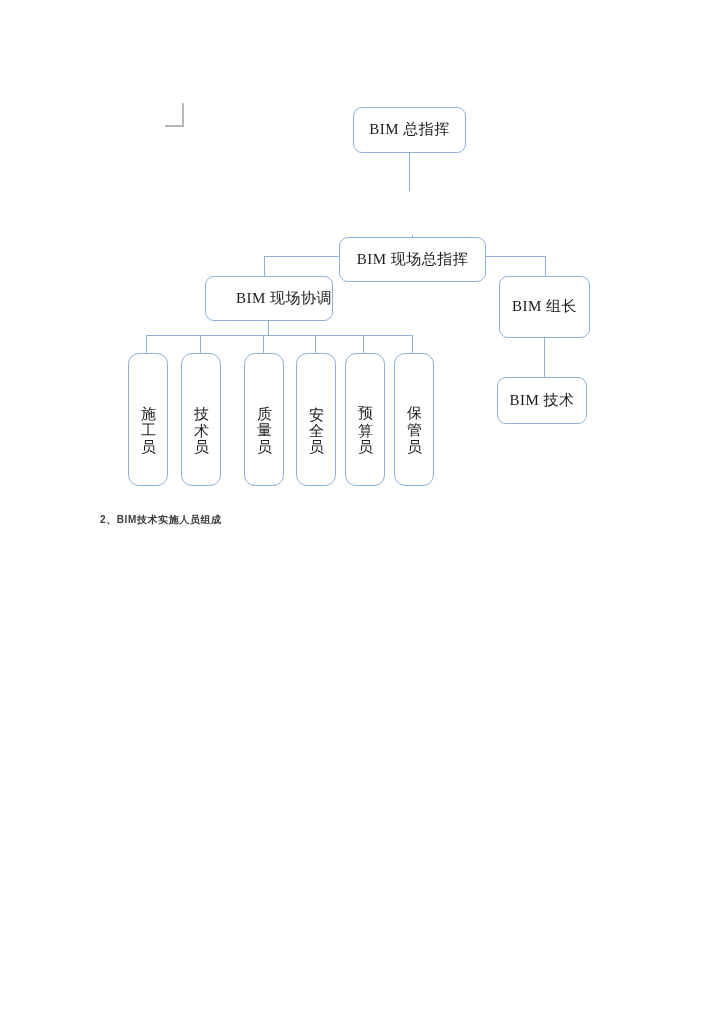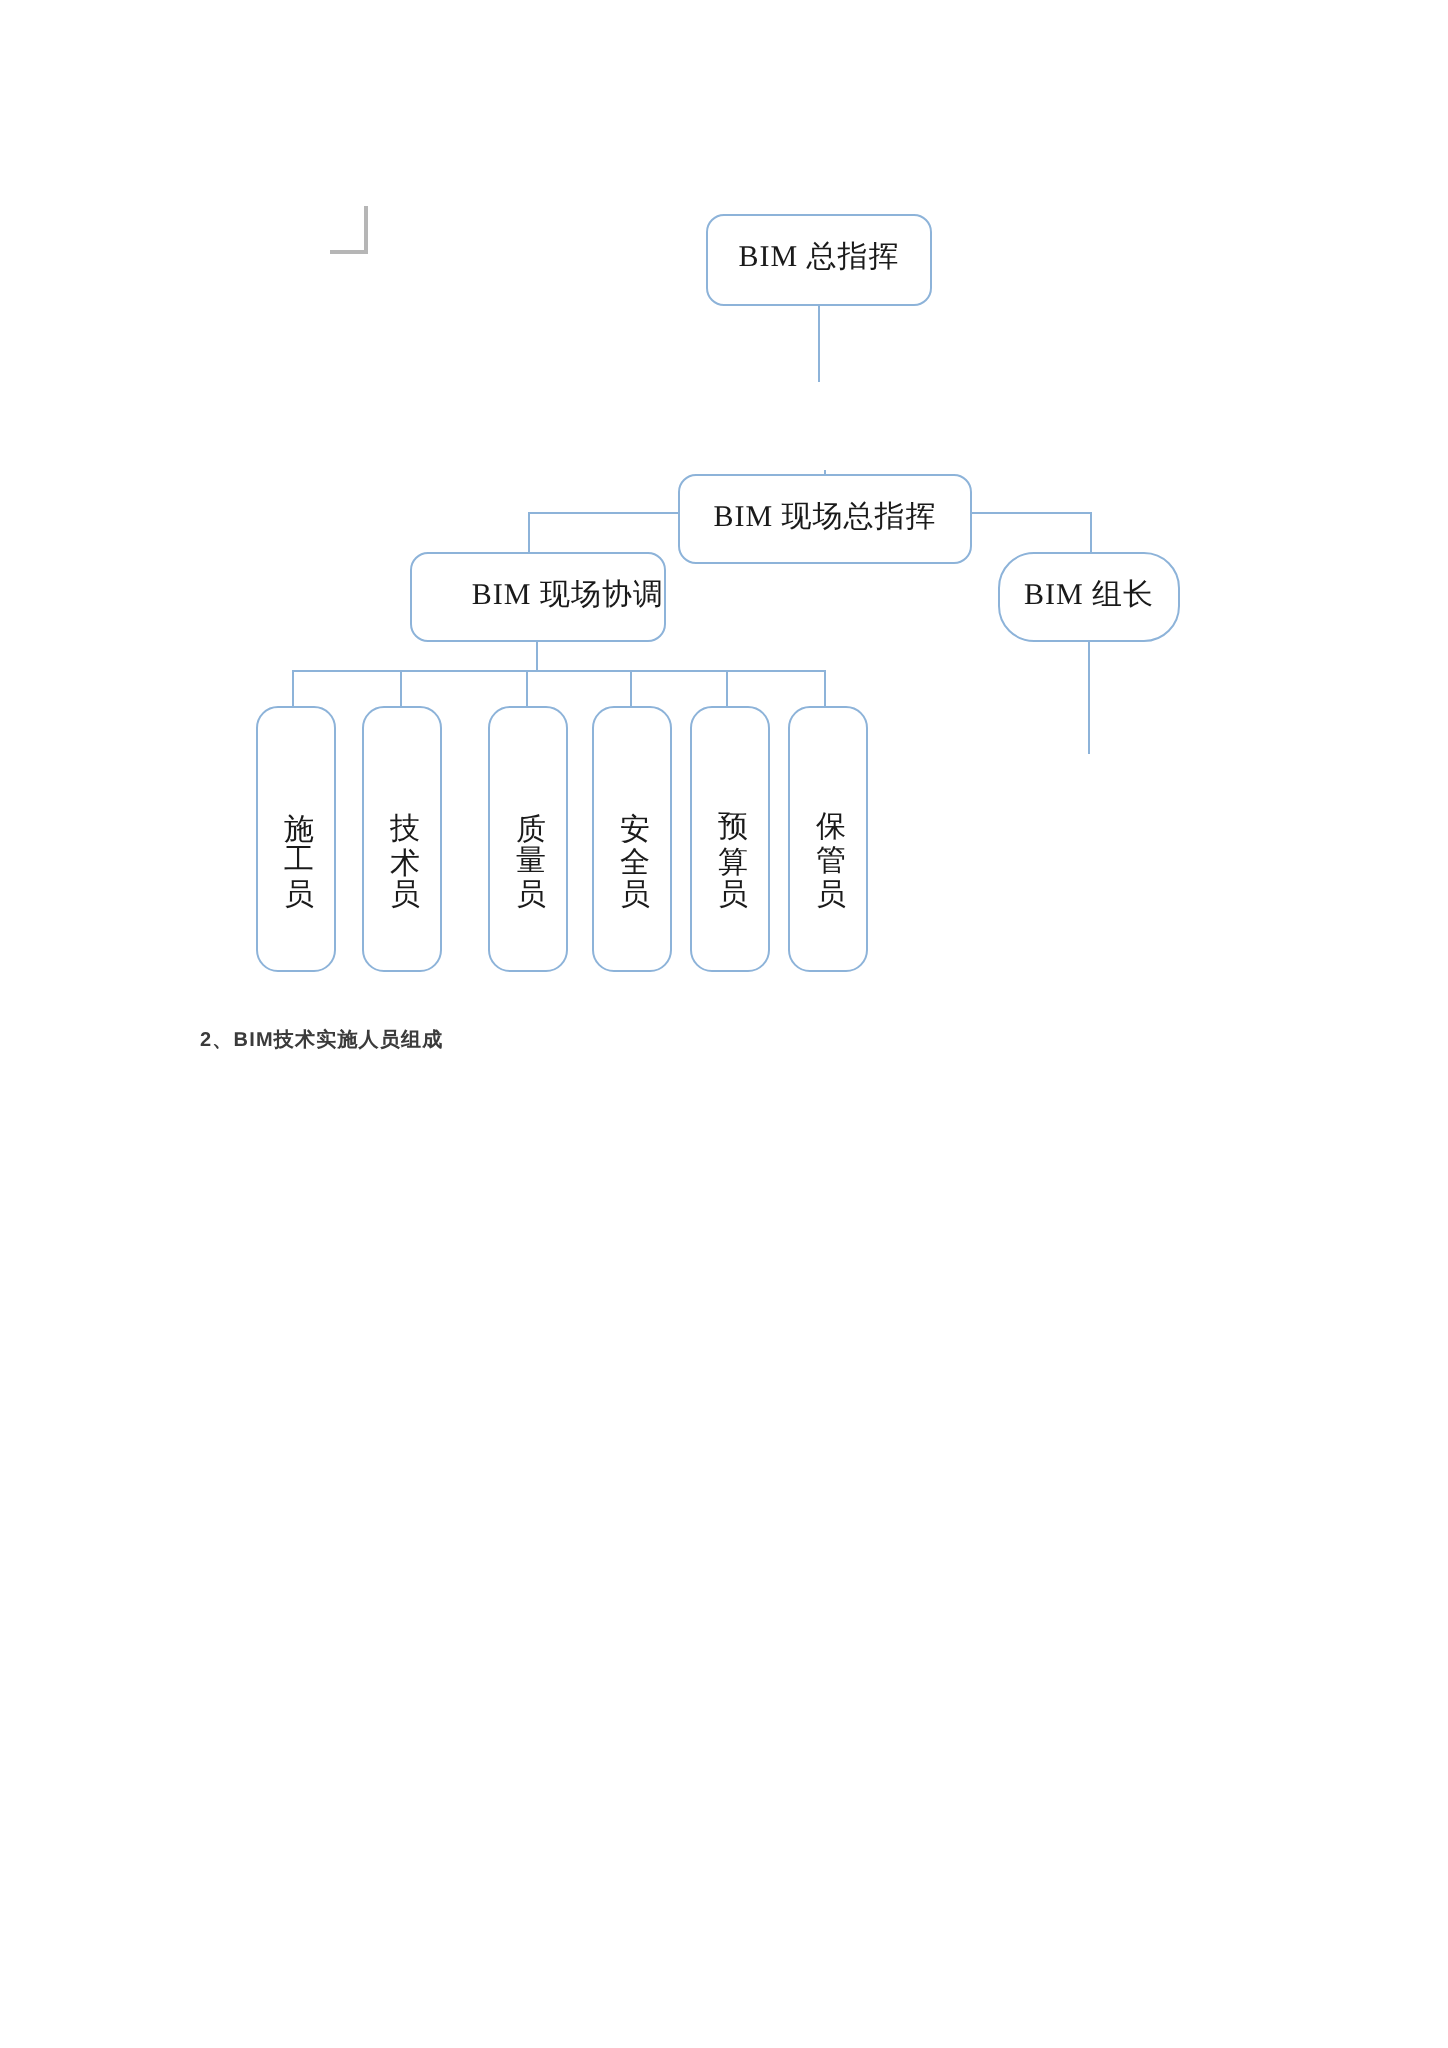--- a/index.html
+++ b/index.html
@@ -147,7 +147,7 @@
       <span class="lbl">BIM 现场协调</span>
     </div>
 
-    <div class="node h-node" style="left:499px; top:276px; width:91px; height:45px;border-radius:18px;">
+    <div class="node h-node" style="left:499px; top:276px; width:91px; height:62px;">
       <span class="lbl">BIM 组长</span>
     </div>
 

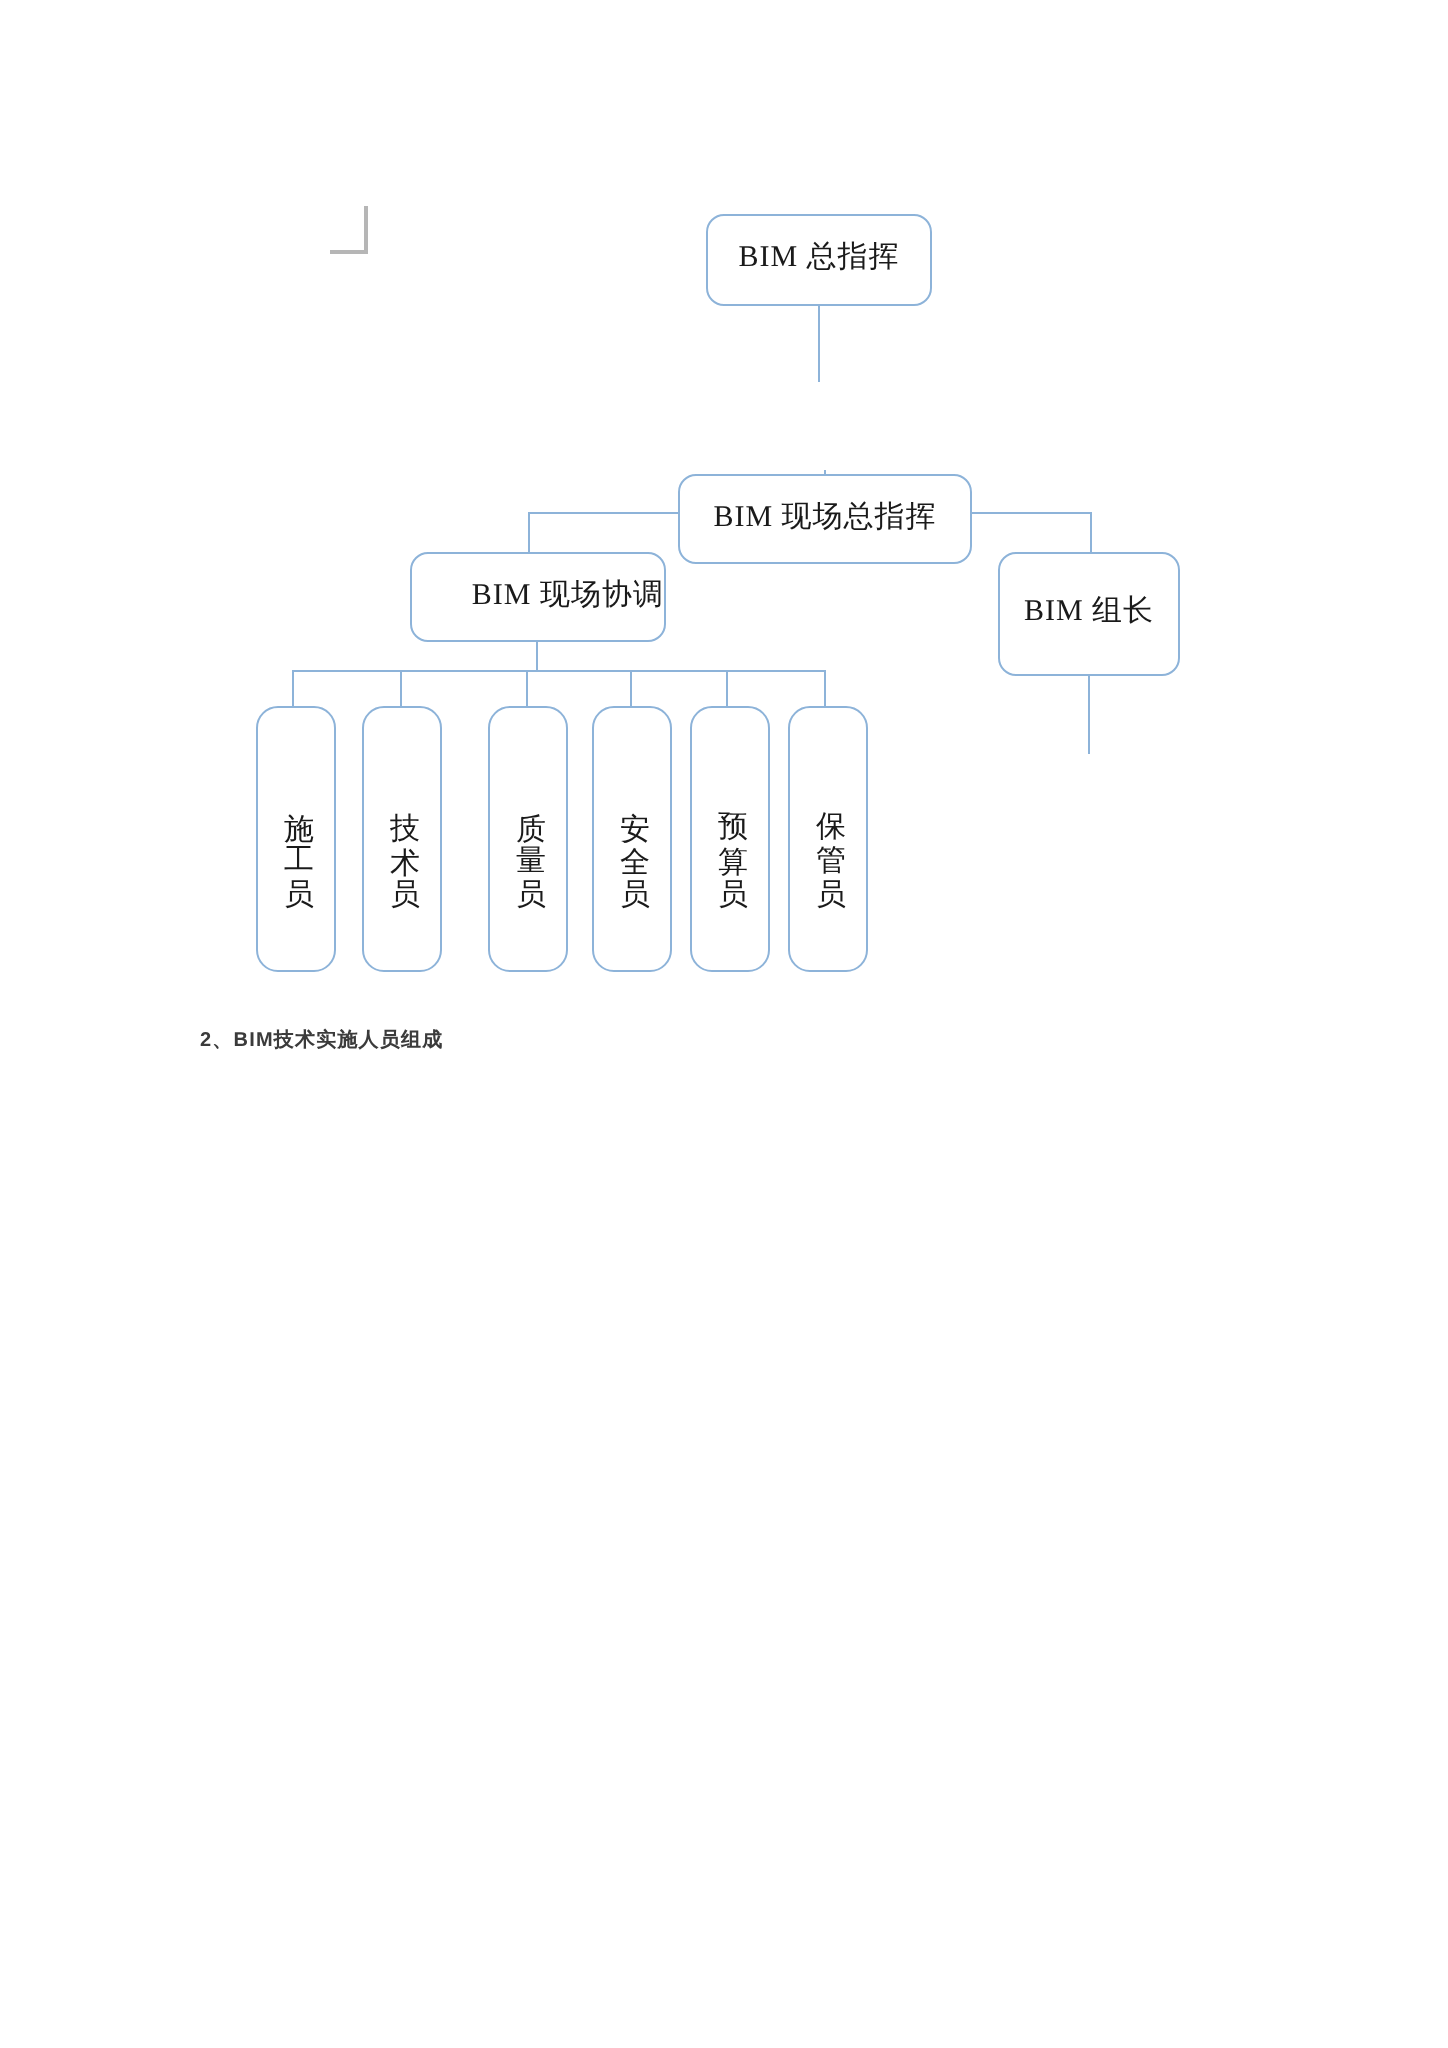--- a/index.html
+++ b/index.html
@@ -175,6 +175,9 @@
       <span class="lbl">保管员</span>
     </div>
 
+    <div class="node h-node" style="left:497px; top:377px; width:90px; height:47px;">
+      <span class="lbl">BIM 技术</span>
+    </div>
 
   </div>
 

